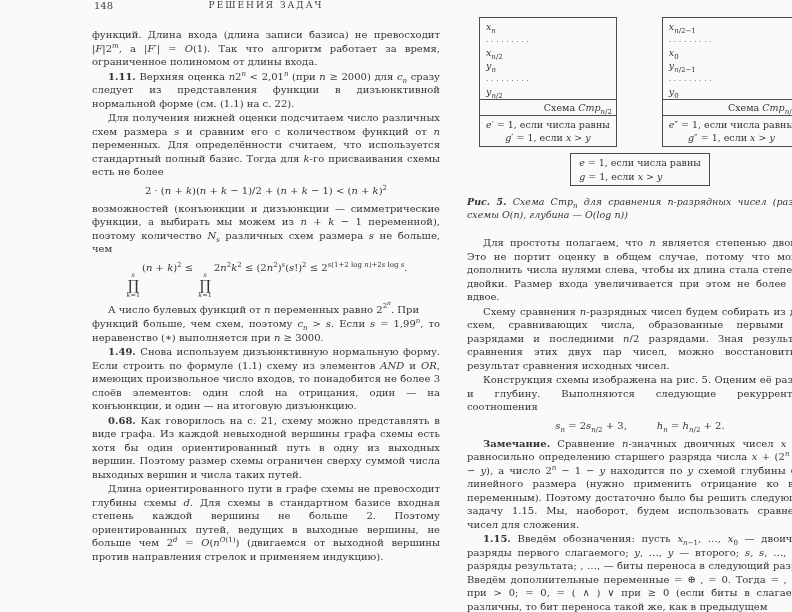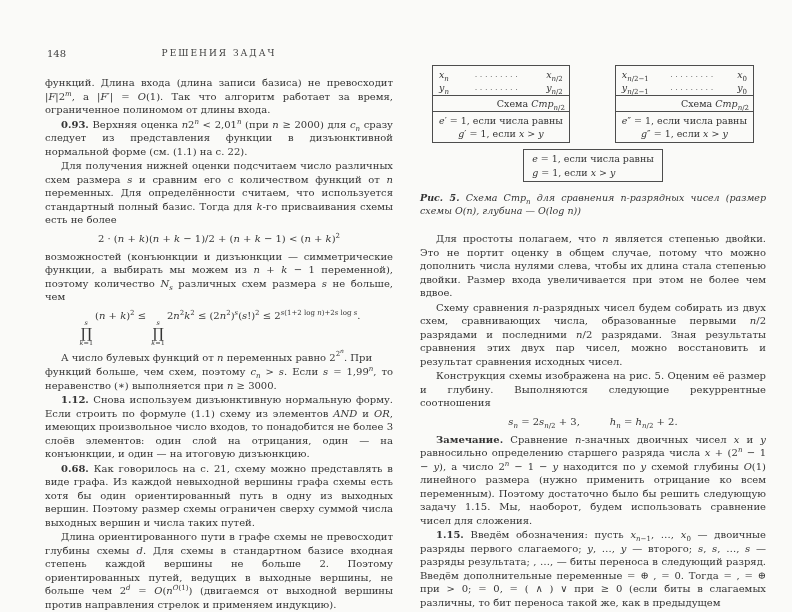--- a/index.html
+++ b/index.html
@@ -11,7 +11,7 @@
     font-family:"DejaVu Serif", serif;
     color:#343434;
   }
-  .page{position:absolute;top:0;height:612px;box-sizing:border-box;padding-top:48px;}
+  .page{position:absolute;top:0;height:612px;box-sizing:border-box;margin-left:47px;}
   .page.left{left:45px;width:348px;}
   .page.right{left:420px;width:346px;}
   .running-head{position:relative;height:13px;text-align:center;font-size:9px;letter-spacing:2px;text-transform:uppercase;color:#3c3c3c;}

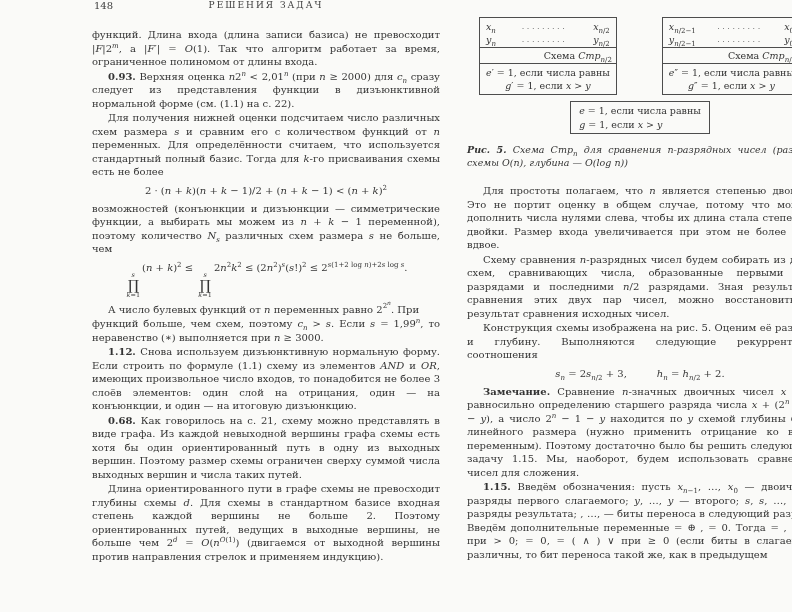--- a/index.html
+++ b/index.html
@@ -35,7 +35,7 @@
   .fig-boxes{display:flex;justify-content:space-between;align-items:flex-start;padding:0 12px 0 12px;}
   .cmpbox{border:1px solid #4d4d4d;font-size:9.5px;line-height:13px;background:transparent;}
   .cmpbox .vars{padding:2px 6px 1px 6px;}
-  .cmpbox .vrow{display:flex;justify-content:space-between;align-items:flex-start;gap:8px;}
+  .cmpbox .vrow{display:flex;justify-content:space-between;align-items:flex-start;gap:0;flex-direction:column;}
   .cmpbox .dots{letter-spacing:2.5px;font-size:8px;color:#4a4a4a;}
   .cmpbox .boxtitle{border-top:1px solid #4d4d4d;border-bottom:1px solid #4d4d4d;text-align:right;padding:1px 4px;}
   .cmpbox .outs{padding:2px 6px 2px 6px;text-align:center;}

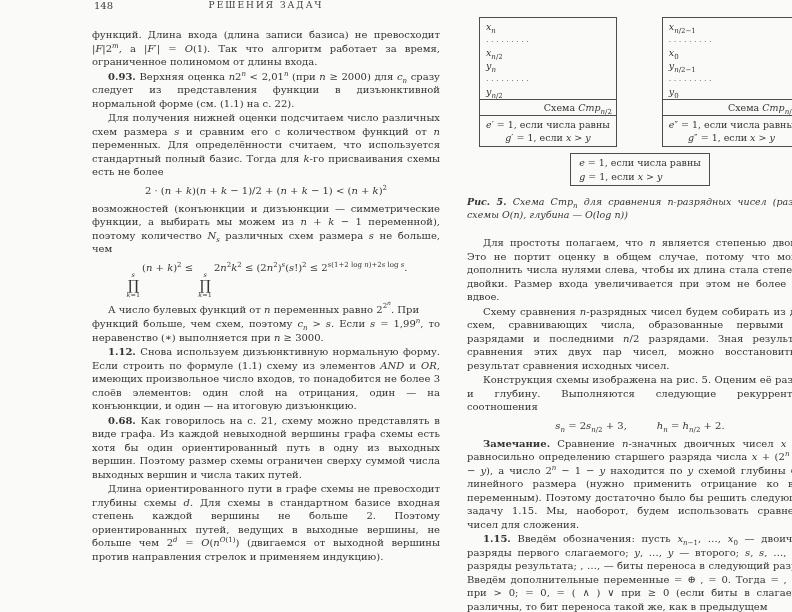--- a/index.html
+++ b/index.html
@@ -59,7 +59,7 @@
     </div>
     <div class="body">
         <div class="para">функций. Длина входа (длина записи базиса) не превосходит |<i>F</i>|2<sup><i>m</i></sup>, а |<i>F</i>′| = <i>O</i>(1). Так что алгоритм работает за время, ограниченное полиномом от длины входа.</div>
-        <div class="para indent"><b>0.93.</b> Верхняя оценка <i>n</i>2<sup><i>n</i></sup> &lt; 2,01<sup><i>n</i></sup> (при <i>n</i> ≥ 2000) для <i>c<sub>n</sub></i> сразу следует из представления функции в дизъюнктивной нормальной форме (см. (1.1) на с. 22).</div>
+        <div class="para indent"><b>1.11.</b> Верхняя оценка <i>n</i>2<sup><i>n</i></sup> &lt; 2,01<sup><i>n</i></sup> (при <i>n</i> ≥ 2000) для <i>c<sub>n</sub></i> сразу следует из представления функции в дизъюнктивной нормальной форме (см. (1.1) на с. 22).</div>
         <div class="para indent">Для получения нижней оценки подсчитаем число различных схем размера <i>s</i> и сравним его с количеством функций от <i>n</i> переменных. Для определённости считаем, что используется стандартный полный базис. Тогда для <i>k</i>-го присваивания схемы есть не более</div>
         <div class="display">2 · (<i>n</i> + <i>k</i>)(<i>n</i> + <i>k</i> − 1)/2 + (<i>n</i> + <i>k</i> − 1) &lt; (<i>n</i> + <i>k</i>)<sup>2</sup></div>
         <div class="para">возможностей (конъюнкции и дизъюнкции — симметрические функции, а выбирать мы можем из <i>n</i> + <i>k</i> − 1 переменной), поэтому количество <i>N<sub>s</sub></i> различных схем размера <i>s</i> не больше, чем</div>

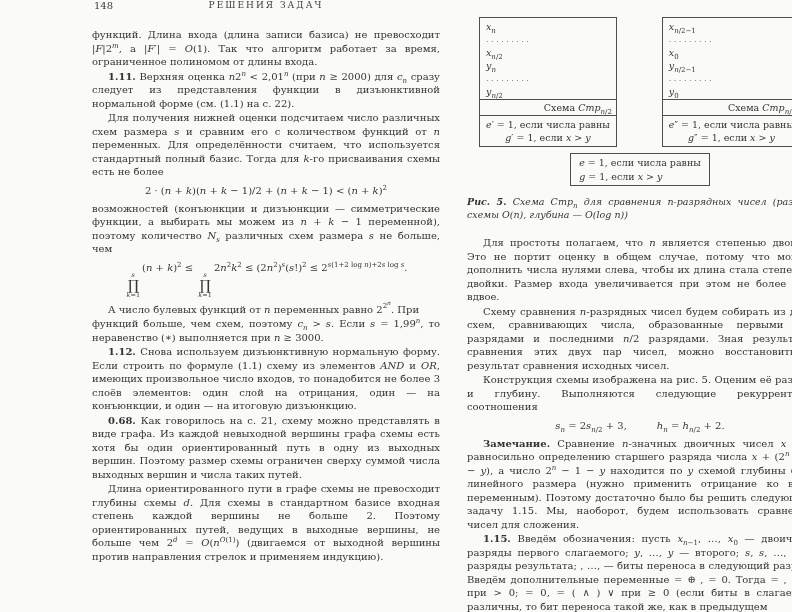--- a/index.html
+++ b/index.html
@@ -74,7 +74,7 @@
           </span>2<i>n</i><sup>2</sup><i>k</i><sup>2</sup> ≤ (2<i>n</i><sup>2</sup>)<sup><i>s</i></sup>(<i>s</i>!)<sup>2</sup> ≤ 2<sup><i>s</i>(1+2 log <i>n</i>)+2<i>s</i> log <i>s</i></sup>.</div>
         <div class="para indent">А число булевых функций от <i>n</i> переменных равно 2<sup>2<sup><i>n</i></sup></sup>. При</div>
         <div class="para">функций больше, чем схем, поэтому <i>c<sub>n</sub></i> &gt; <i>s</i>. Если <i>s</i> = 1,99<sup><i>n</i></sup>, то неравенство (∗) выполняется при <i>n</i> ≥ 3000.</div>
-        <div class="para indent"><b>1.12.</b> Снова используем дизъюнктивную нормальную форму. Если строить по формуле (1.1) схему из элементов <i>AND</i> и <i>OR</i>, имеющих произвольное число входов, то понадобится не более 3 слоёв элементов: один слой на отрицания, один — на конъюнкции, и один — на итоговую дизъюнкцию.</div>
+        <div class="para indent"><b>1.49.</b> Снова используем дизъюнктивную нормальную форму. Если строить по формуле (1.1) схему из элементов <i>AND</i> и <i>OR</i>, имеющих произвольное число входов, то понадобится не более 3 слоёв элементов: один слой на отрицания, один — на конъюнкции, и один — на итоговую дизъюнкцию.</div>
         <div class="para indent"><b>0.68.</b> Как говорилось на с. 21, схему можно представлять в виде графа. Из каждой невыходной вершины графа схемы есть хотя бы один ориентированный путь в одну из выходных вершин. Поэтому размер схемы ограничен сверху суммой числа выходных вершин и числа таких путей.</div>
         <div class="para indent">Длина ориентированного пути в графе схемы не превосходит глубины схемы <i>d</i>. Для схемы в стандартном базисе входная степень каждой вершины не больше 2. Поэтому ориентированных путей, ведущих в выходные вершины, не больше чем 2<sup><i>d</i></sup> = <i>O</i>(<i>n</i><sup><i>O</i>(1)</sup>) (двигаемся от выходной вершины против направления стрелок и применяем индукцию).</div>
       </div>

